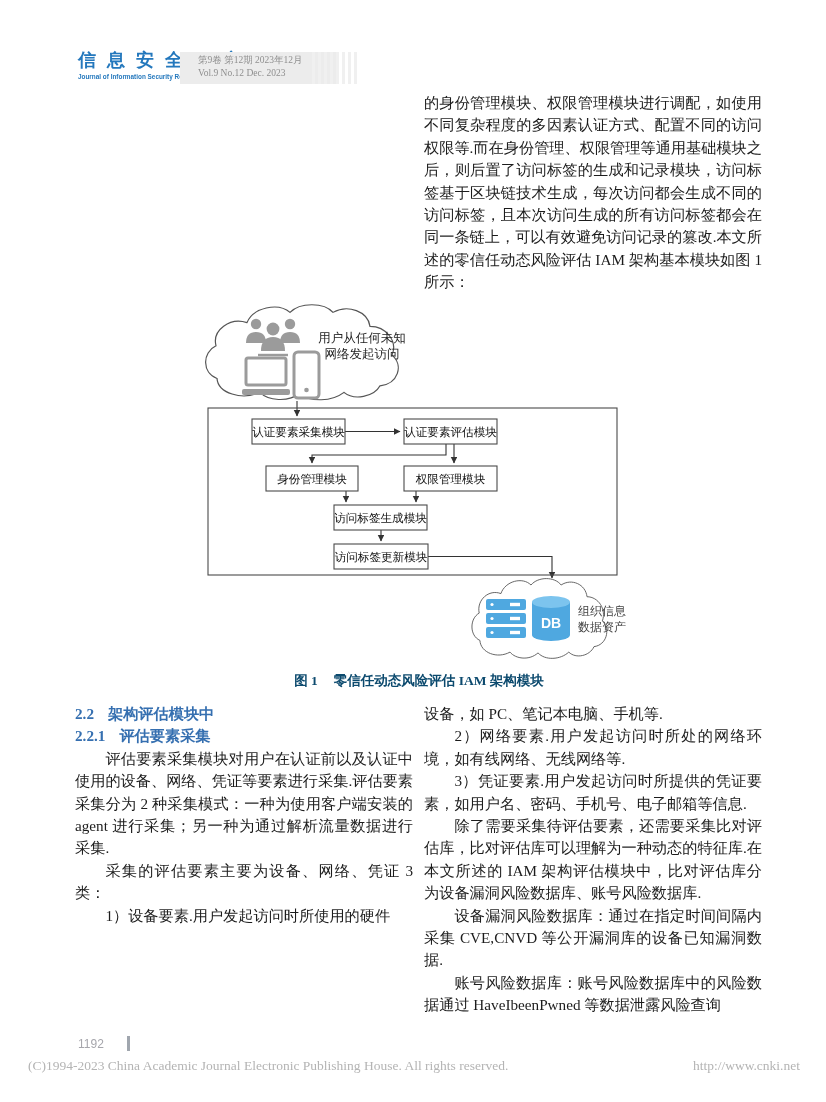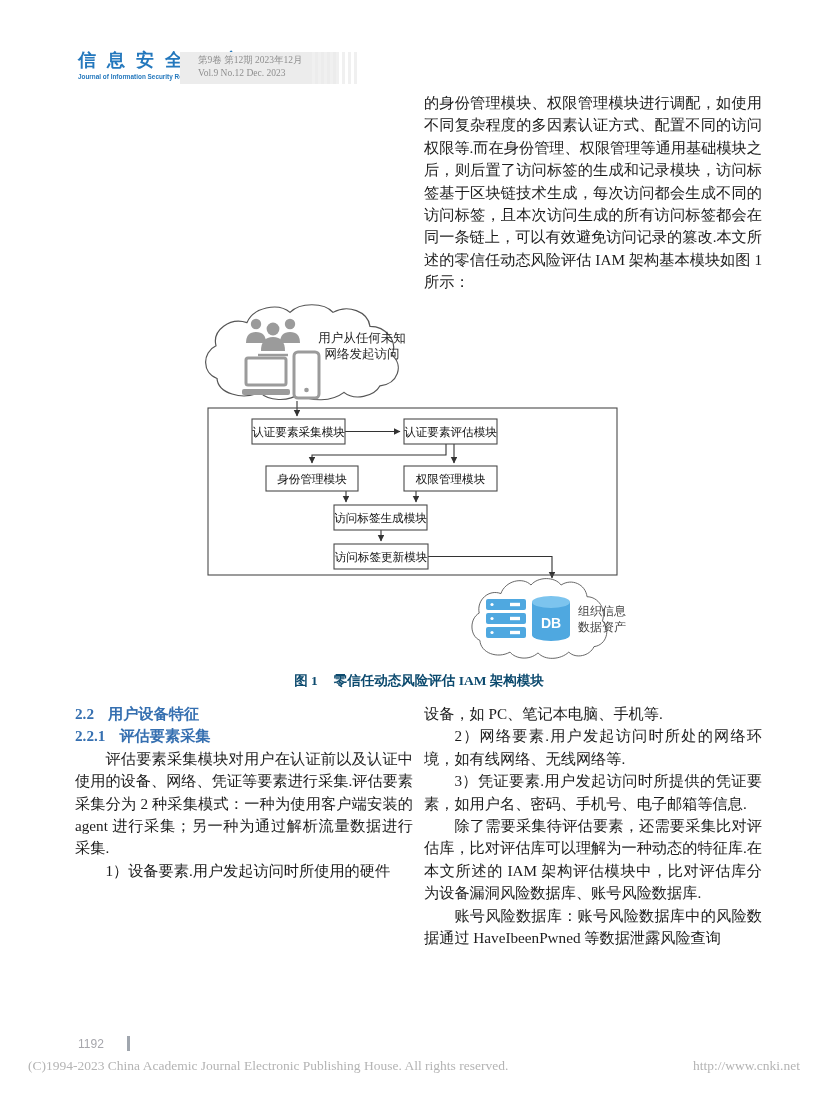--- a/index.html
+++ b/index.html
@@ -172,7 +172,7 @@
 
   <div class="col col-bl">
     <div class="sec-h">
-      <span class="num">2.2</span><span>用户设备特征</span>
+      <span class="num">2.2</span><span>架构评估模块中</span>
     </div>
     <div class="sec-h">
       <span class="num">2.2.1</span><span>评估要素采集</span>

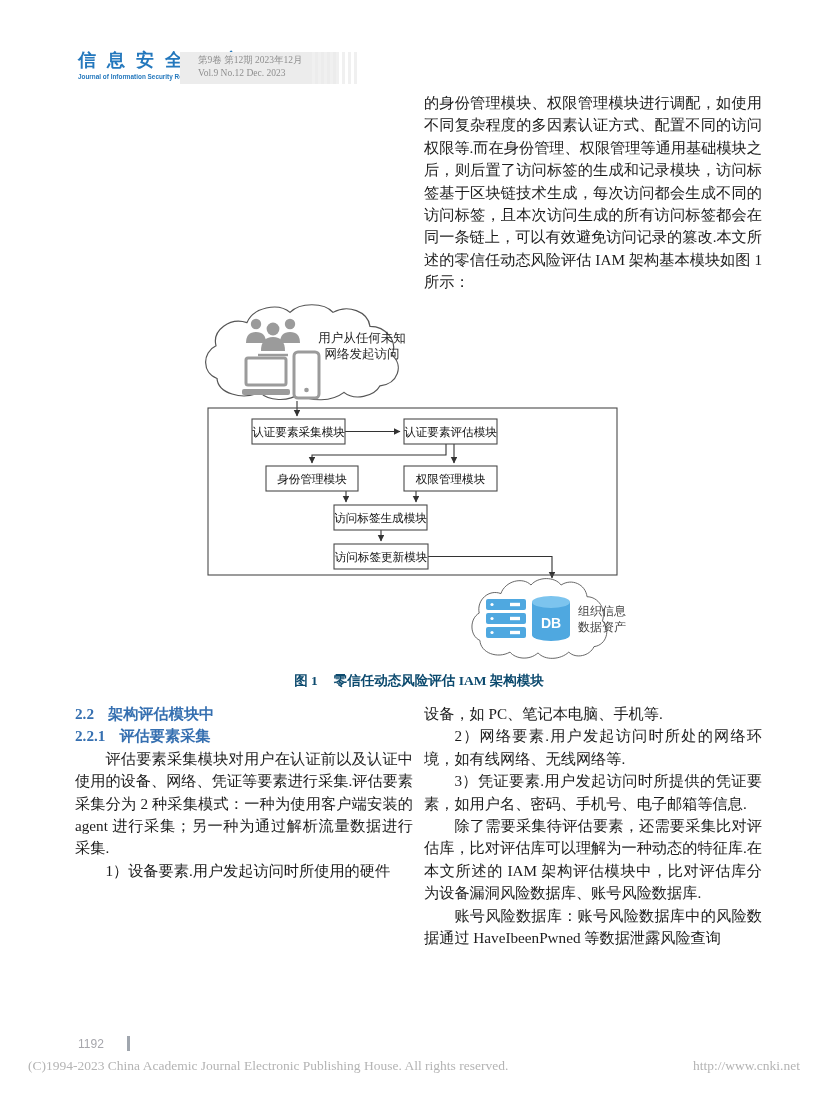--- a/index.html
+++ b/index.html
@@ -178,6 +178,7 @@
       <span class="num">2.2.1</span><span>评估要素采集</span>
     </div>
     <p class="ind">评估要素采集模块对用户在认证前以及认证中使用的设备、网络、凭证等要素进行采集.评估要素采集分为 2 种采集模式：一种为使用客户端安装的 agent 进行采集；另一种为通过解析流量数据进行采集.</p>
+    <p class="ind">采集的评估要素主要为设备、网络、凭证 3 类：</p>
     <p class="ind">1）设备要素.用户发起访问时所使用的硬件</p>
   </div>
 

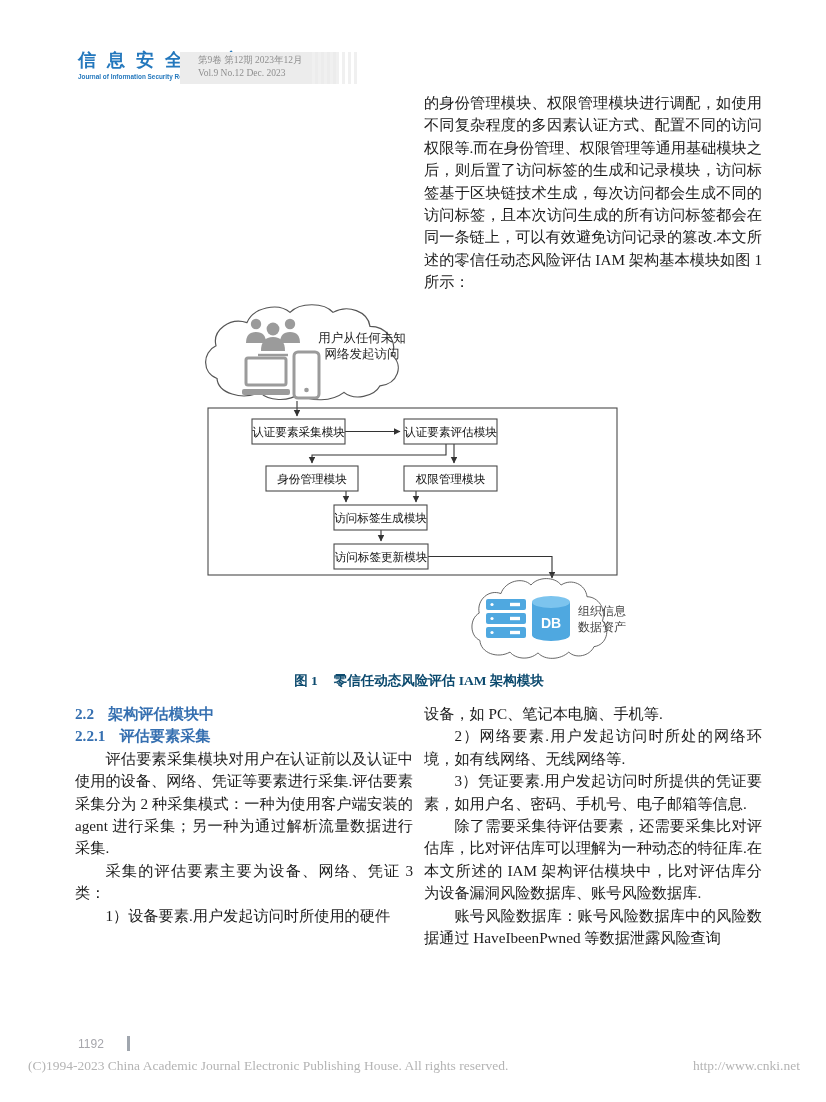--- a/index.html
+++ b/index.html
@@ -187,6 +187,7 @@
     <p class="ind">2）网络要素.用户发起访问时所处的网络环境，如有线网络、无线网络等.</p>
     <p class="ind">3）凭证要素.用户发起访问时所提供的凭证要素，如用户名、密码、手机号、电子邮箱等信息.</p>
     <p class="ind">除了需要采集待评估要素，还需要采集比对评估库，比对评估库可以理解为一种动态的特征库.在本文所述的 IAM 架构评估模块中，比对评估库分为设备漏洞风险数据库、账号风险数据库.</p>
+    <p class="ind">设备漏洞风险数据库：通过在指定时间间隔内采集 CVE,CNVD 等公开漏洞库的设备已知漏洞数据.</p>
     <p class="ind">账号风险数据库：账号风险数据库中的风险数据通过 HaveIbeenPwned 等数据泄露风险查询</p>
   </div>
 

